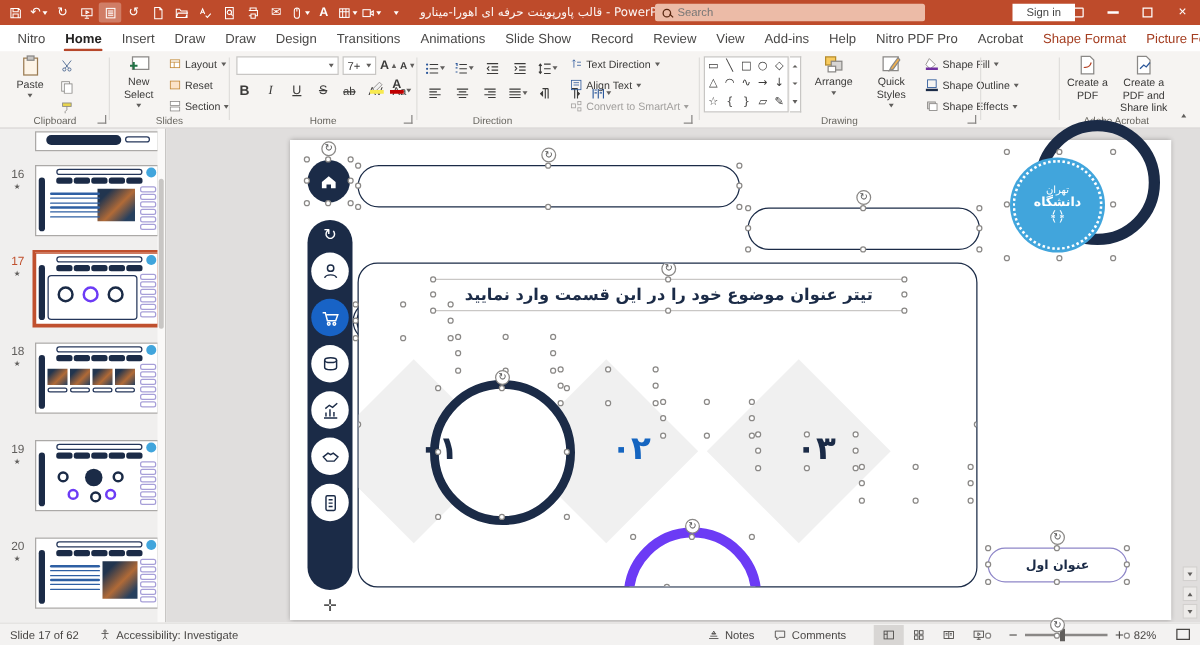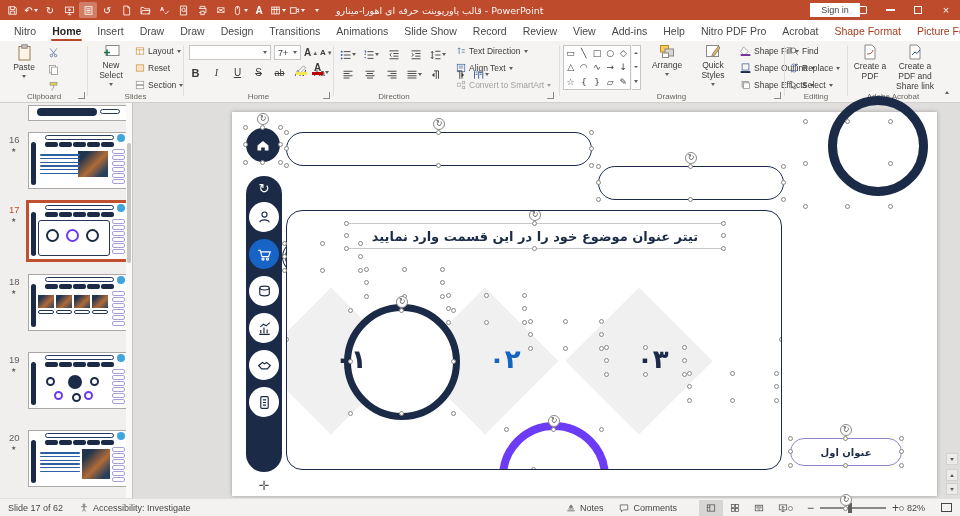--- a/index.html
+++ b/index.html
@@ -200,6 +200,10 @@
       </span>
   </div>
   <span class="title-text fa">قالب پاورپوینت حرفه ای اهورا-مینارو - PowerPoint</span>
+  <div id="searchbox">
+    <i class="loupe"></i>
+    <input type="text" placeholder="Search" style="">
+  </div>
   <div id="signin">Sign in</div>
   <div class="wins">
     <span class="winbtn">

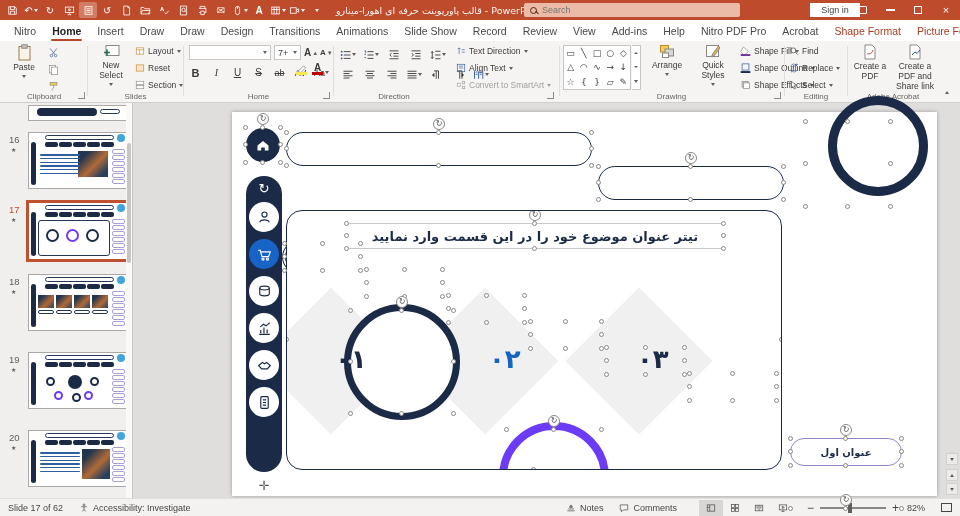--- a/index.html
+++ b/index.html
@@ -529,30 +529,6 @@
   </div>
   <i class="vsep" style="left:784px"></i>
 
-  <div class="grp" style="left:785px;width:62px">
-    <div class="srow" style="left:4px;top:5px">
-        <svg width="10" height="10" viewBox="0 0 16 16">
-          <circle cx="7" cy="7" r="4" fill="none" stroke="#3b3a39"></circle>
-          <path d="M10 10l4 4" stroke="#3b3a39"></path>
-        </svg>
-        <span>Find</span>
-      </div>
-    <div class="srow" style="left:4px;top:22px">
-        <svg width="10" height="10" viewBox="0 0 16 16">
-          <path d="M3 5a5 5 0 0 1 9-1M13 11a5 5 0 0 1-9 1M12 1v3h-3M4 15v-3h3" fill="none" stroke="#2b579a"></path>
-        </svg>
-        <span>Replace</span>
-        <i class="car"></i>
-      </div>
-    <div class="srow" style="left:4px;top:39px">
-        <svg width="10" height="10" viewBox="0 0 16 16">
-          <path d="M4 2l8 7-4 .5 2.5 4-2 1-2.5-4L4 13z" fill="#fff" stroke="#3b3a39"></path>
-        </svg>
-        <span>Select</span>
-        <i class="car"></i>
-      </div>
-    <div class="glbl">Editing</div>
-  </div>
   <i class="vsep" style="left:847px"></i>
 
   <div class="grp" style="left:848px;width:90px">

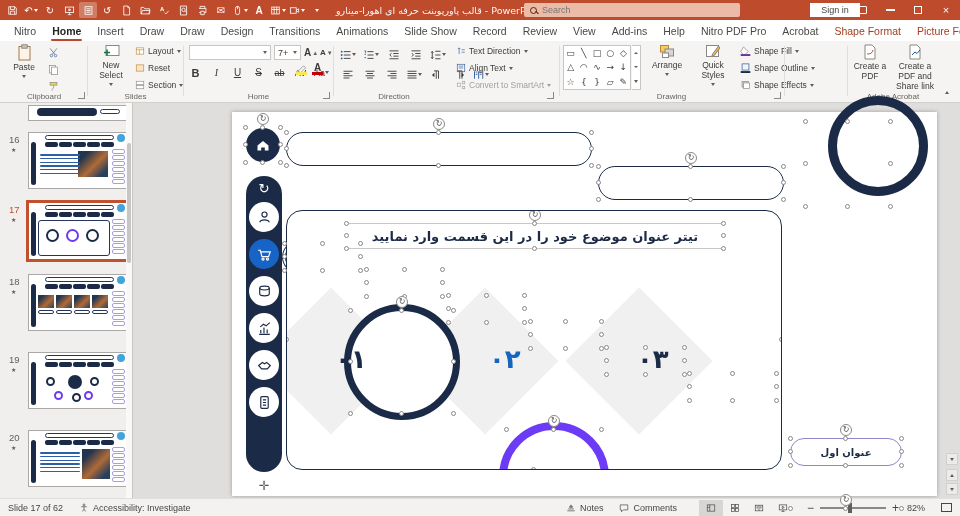--- a/index.html
+++ b/index.html
@@ -768,6 +768,11 @@
 
     <div id="logobox" class="sel">
       <i class="logoarc"></i>
+      <div class="logoc">
+        <span class="w1">تهران</span>
+        <span class="w2">دانشگاه</span>
+        <span class="wing">﴾﴿</span>
+      </div>
     <s class="h tl"></s>
         <s class="h tm"></s>
         <s class="h tr"></s>

